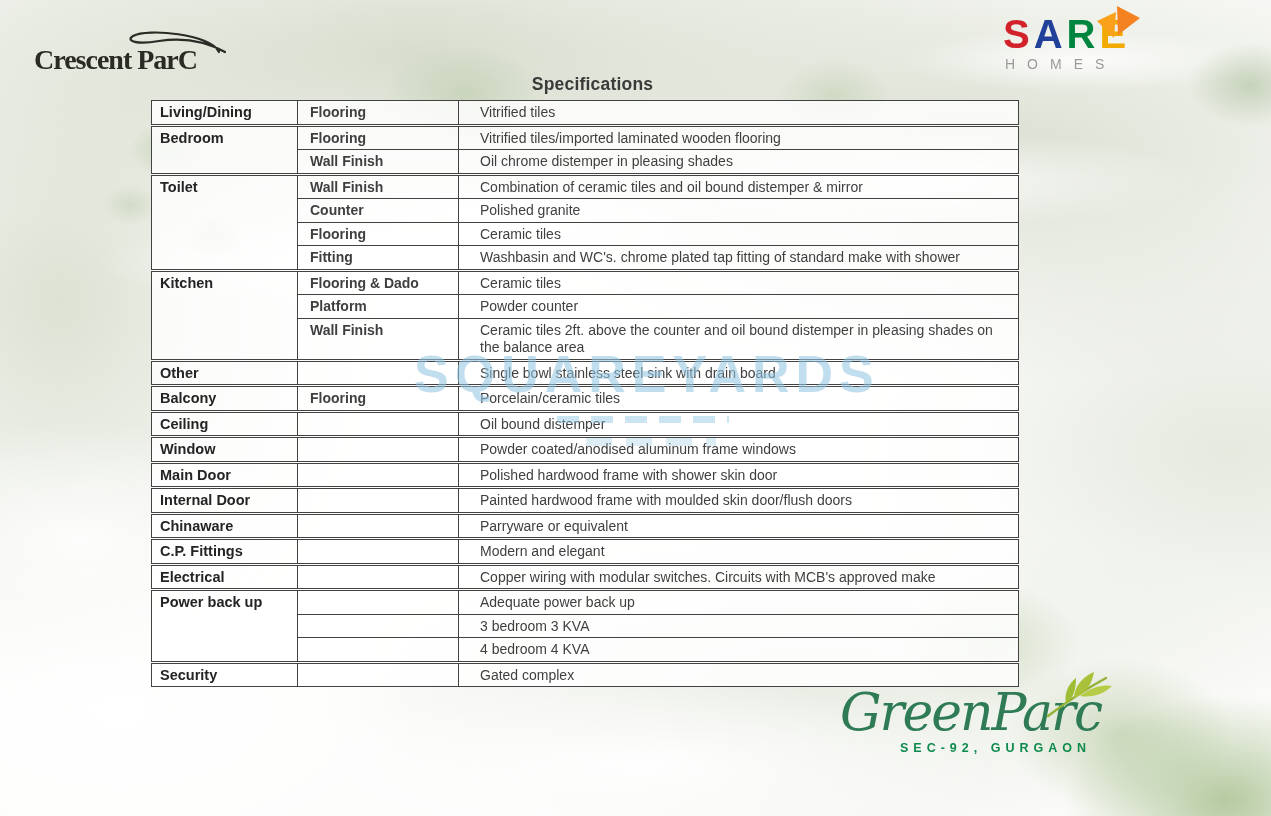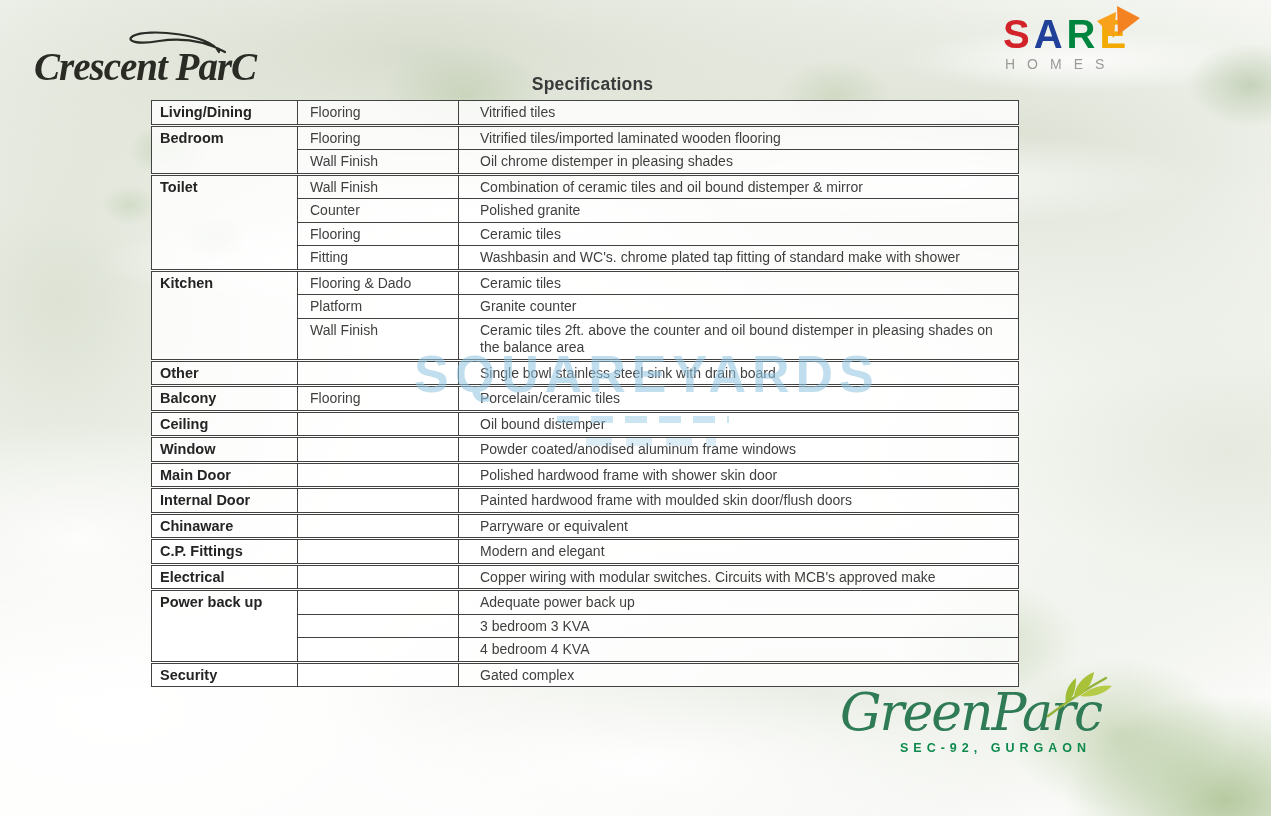--- a/index.html
+++ b/index.html
@@ -42,8 +42,8 @@
   .crescent{position:absolute;left:34px;top:34px;width:200px;height:46px;}
   .crescent .word{
     font-family:"Liberation Serif","DejaVu Serif",serif;
-    font-weight:bold;font-size:39px;letter-spacing:-1px;color:#2b2b26;
-    position:absolute;left:0;top:10px;white-space:nowrap;font-style:italic;
+    font-weight:bold;font-size:28px;letter-spacing:-1px;color:#2b2b26;
+    position:absolute;left:0;top:10px;white-space:nowrap;
   }
   .crescent svg{position:absolute;left:55px;top:-4px;}
 

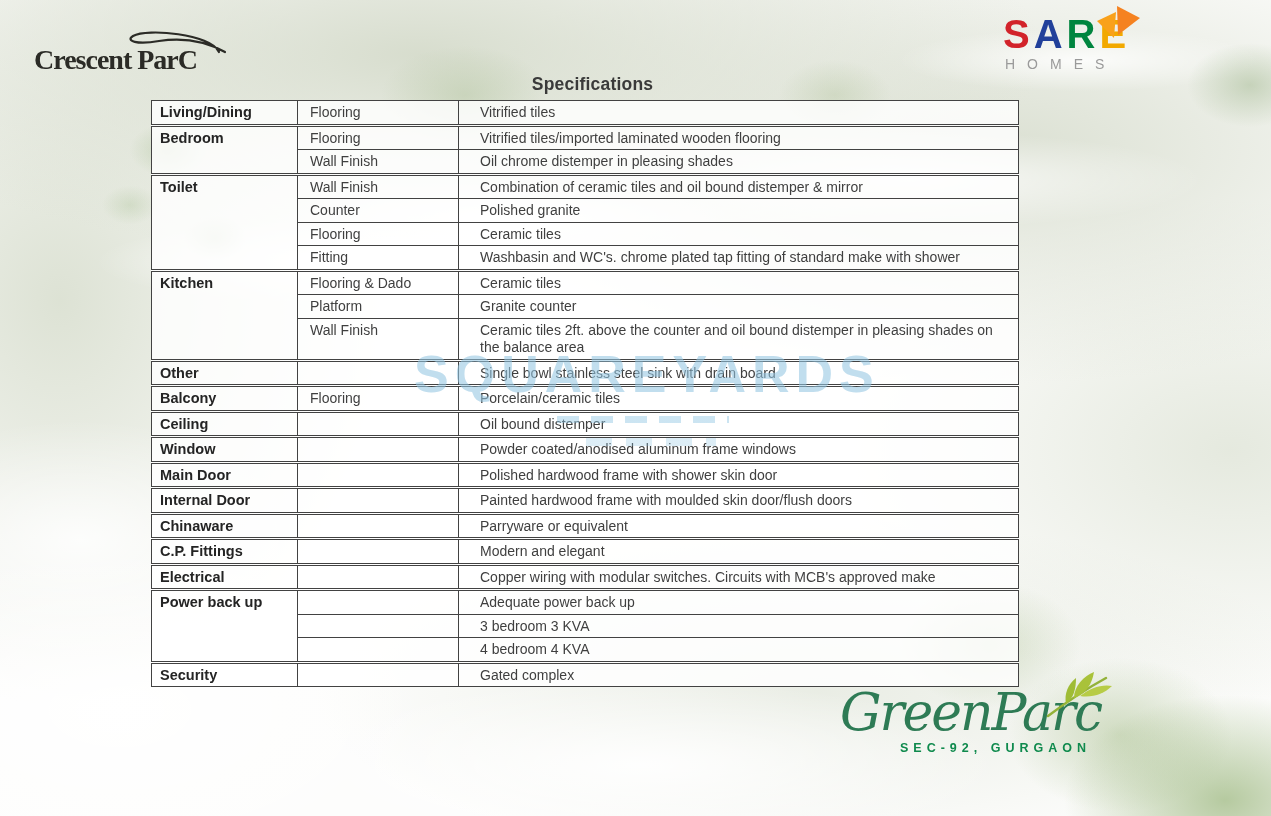--- a/index.html
+++ b/index.html
@@ -75,7 +75,7 @@
   .spec-table td.cat{
     font-weight:bold;color:#242424;font-size:14.5px;padding-left:8px;
   }
-  .spec-table td.sub{padding-left:12px;}
+  .spec-table td.sub{padding-left:12px;font-weight:bold;}
   .spec-table td.desc{padding-left:21px;}
   .spec-table tr.group-start td{border-top:3px double #424242;}
 

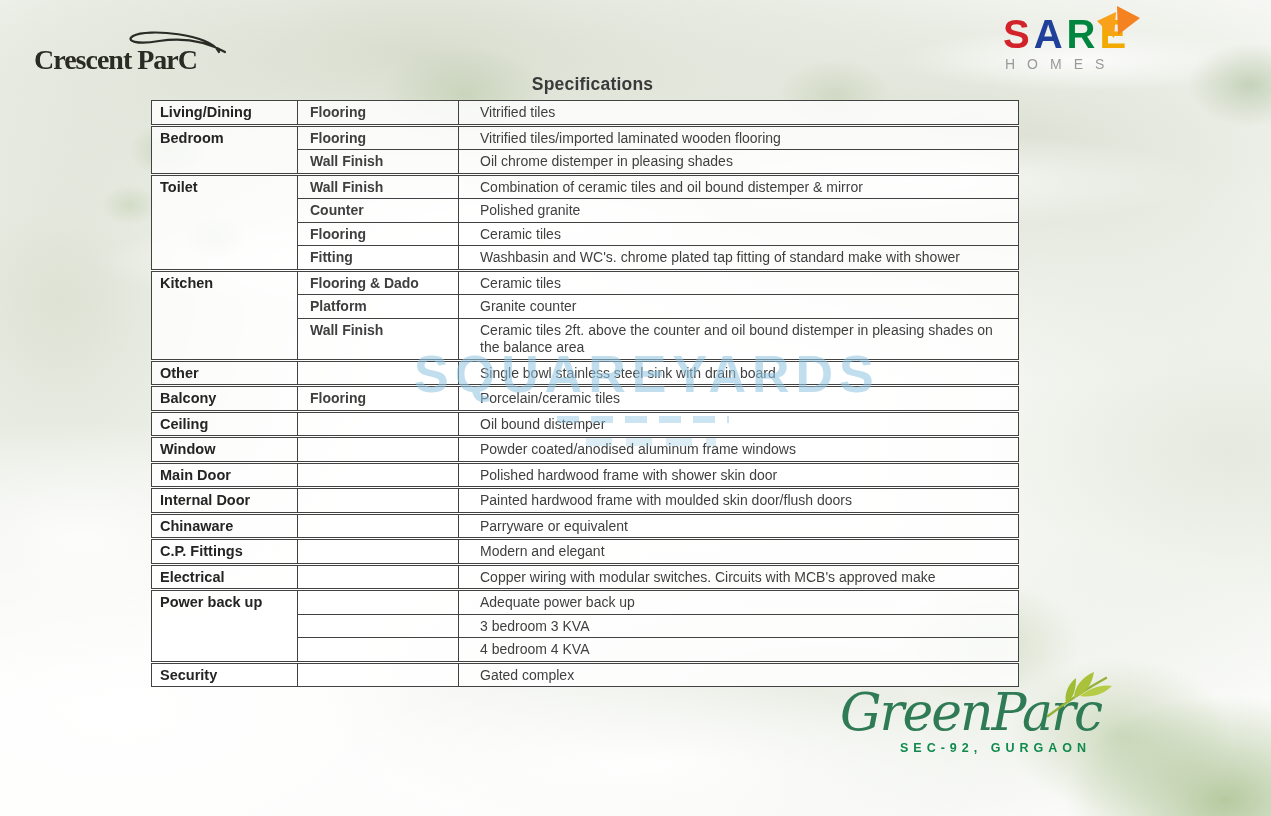--- a/index.html
+++ b/index.html
@@ -172,7 +172,7 @@
         </tr>
         <tr>
           <td class="sub">Platform</td>
-          <td class="desc">Granite counter</td>
+          <td class="desc">Powder counter</td>
         </tr>
         <tr>
           <td class="sub">Wall Finish</td>

